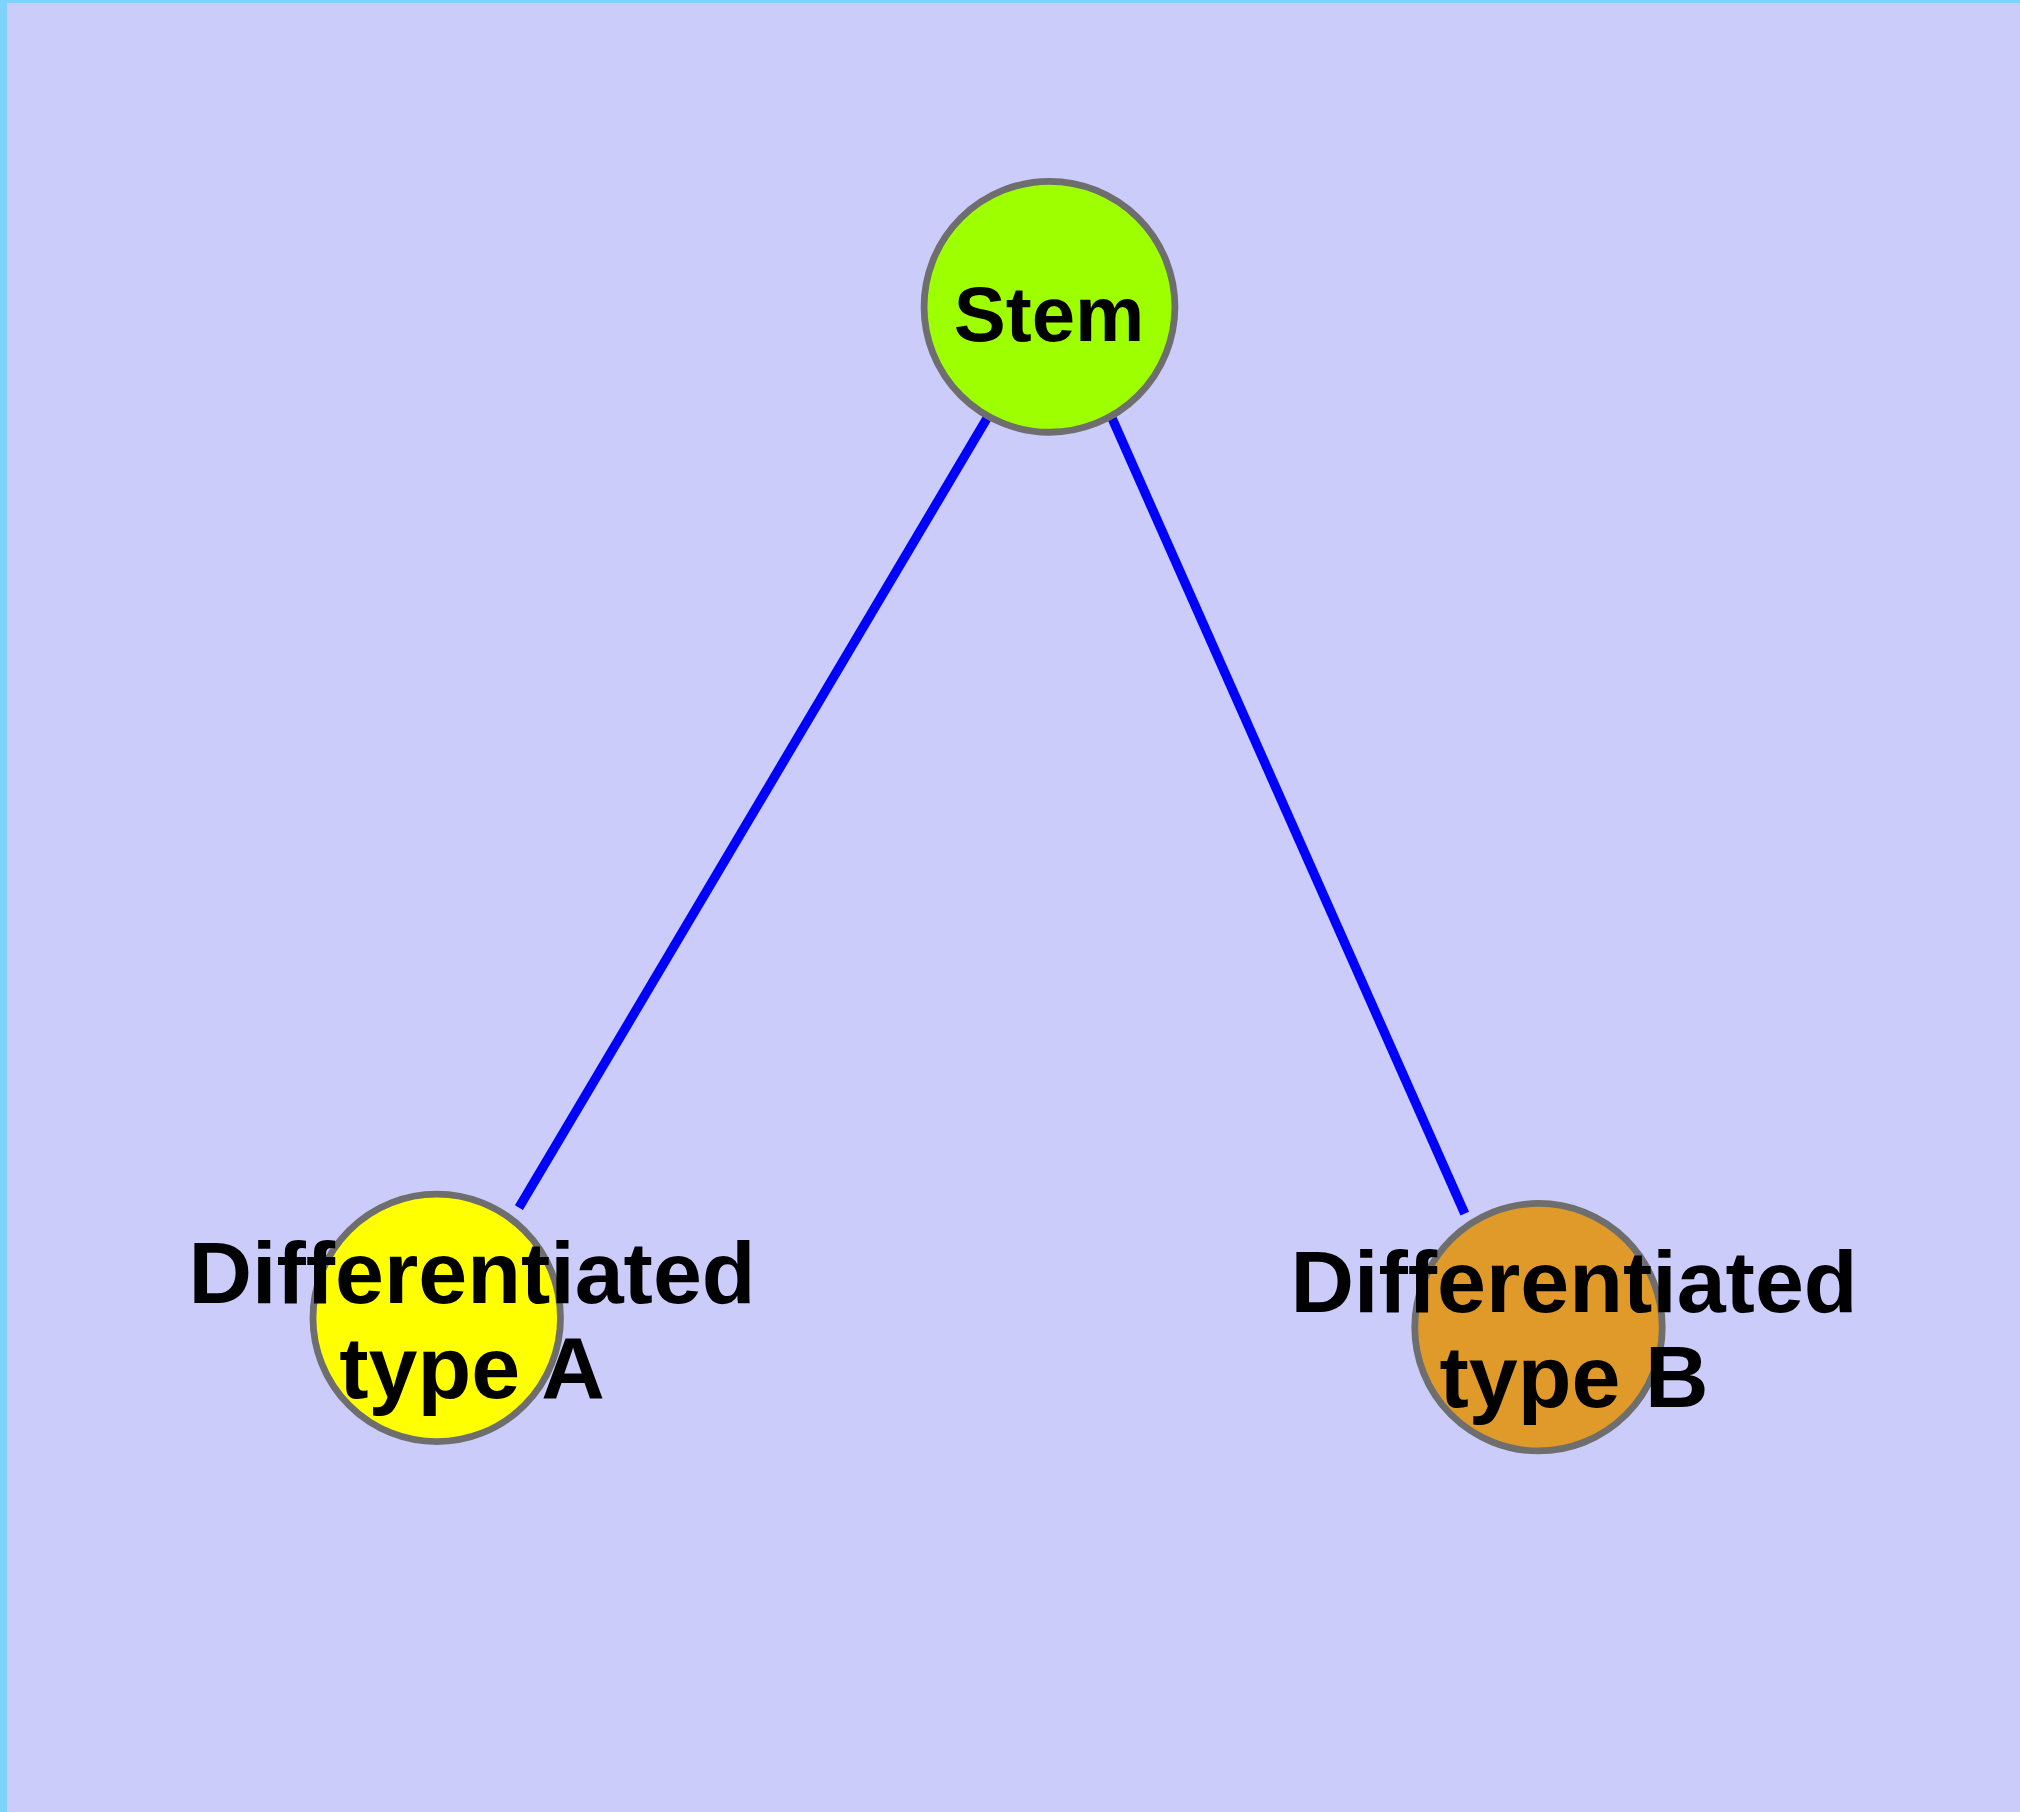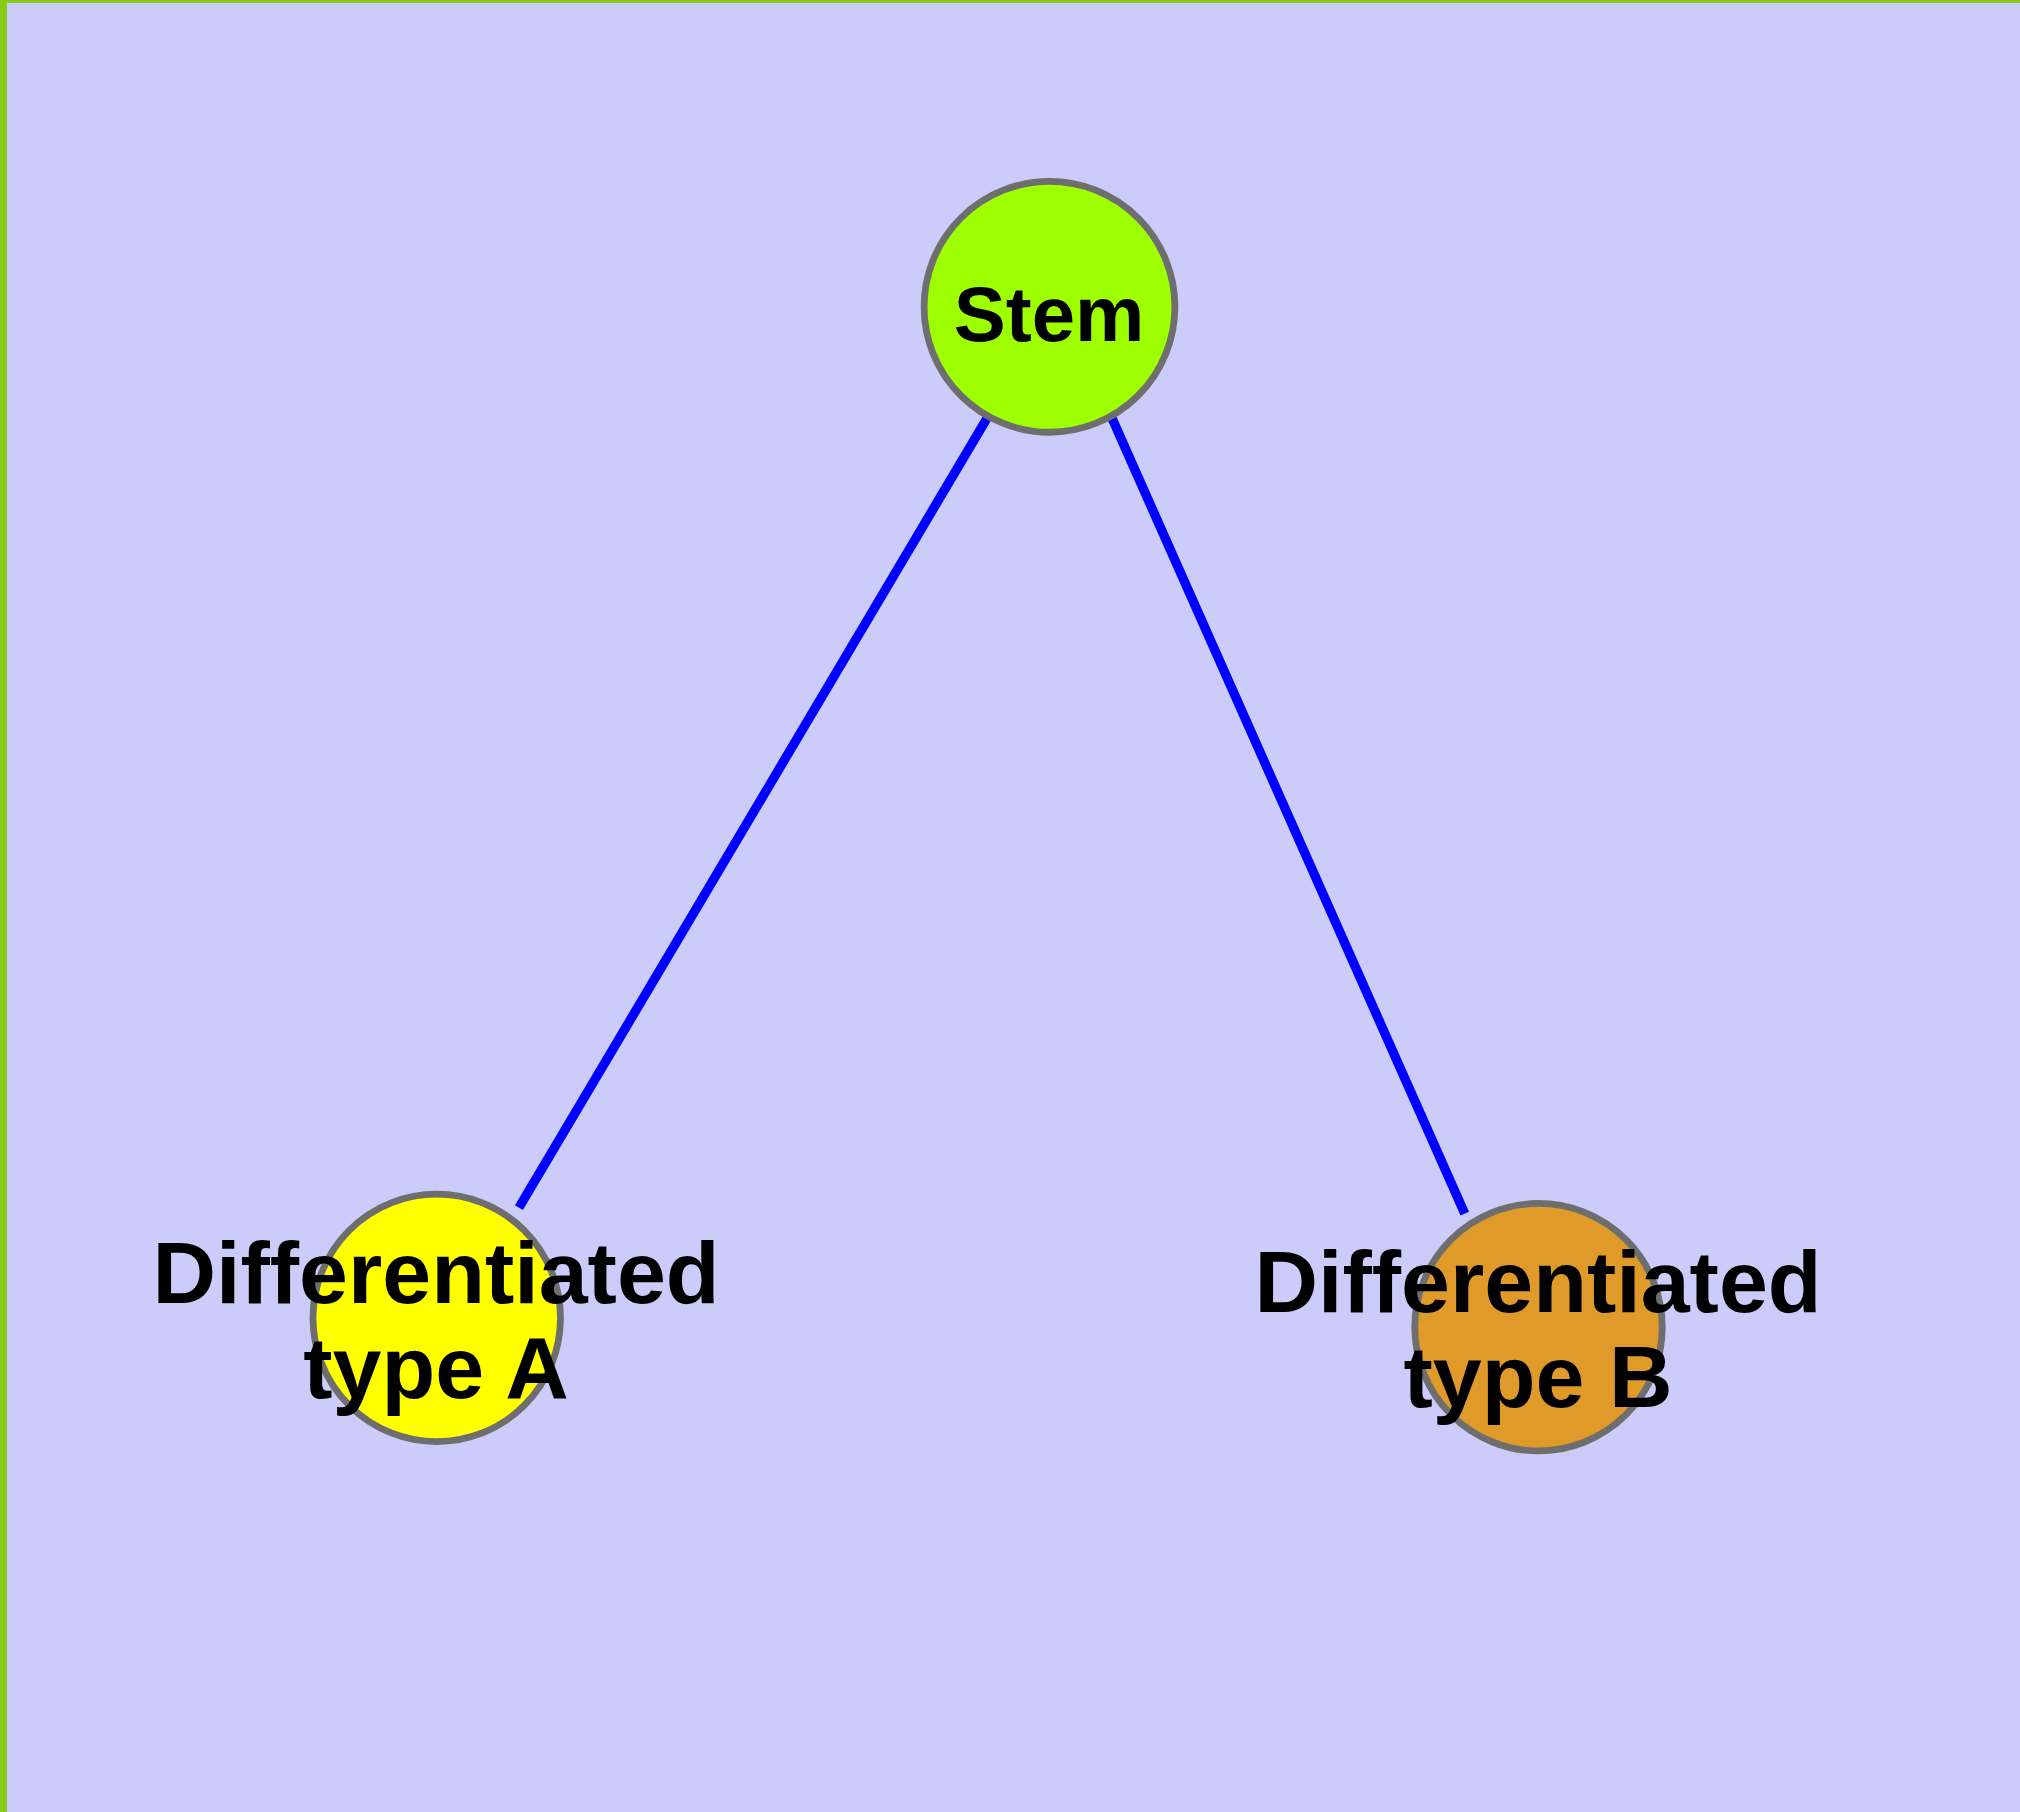--- a/index.html
+++ b/index.html
@@ -12,7 +12,7 @@
     position: relative;
     width: 2021px;
     height: 1812px;
-    background: #84cc16;
+    background: #7dd3fc;
     overflow: hidden;
   }
   #plot-area {

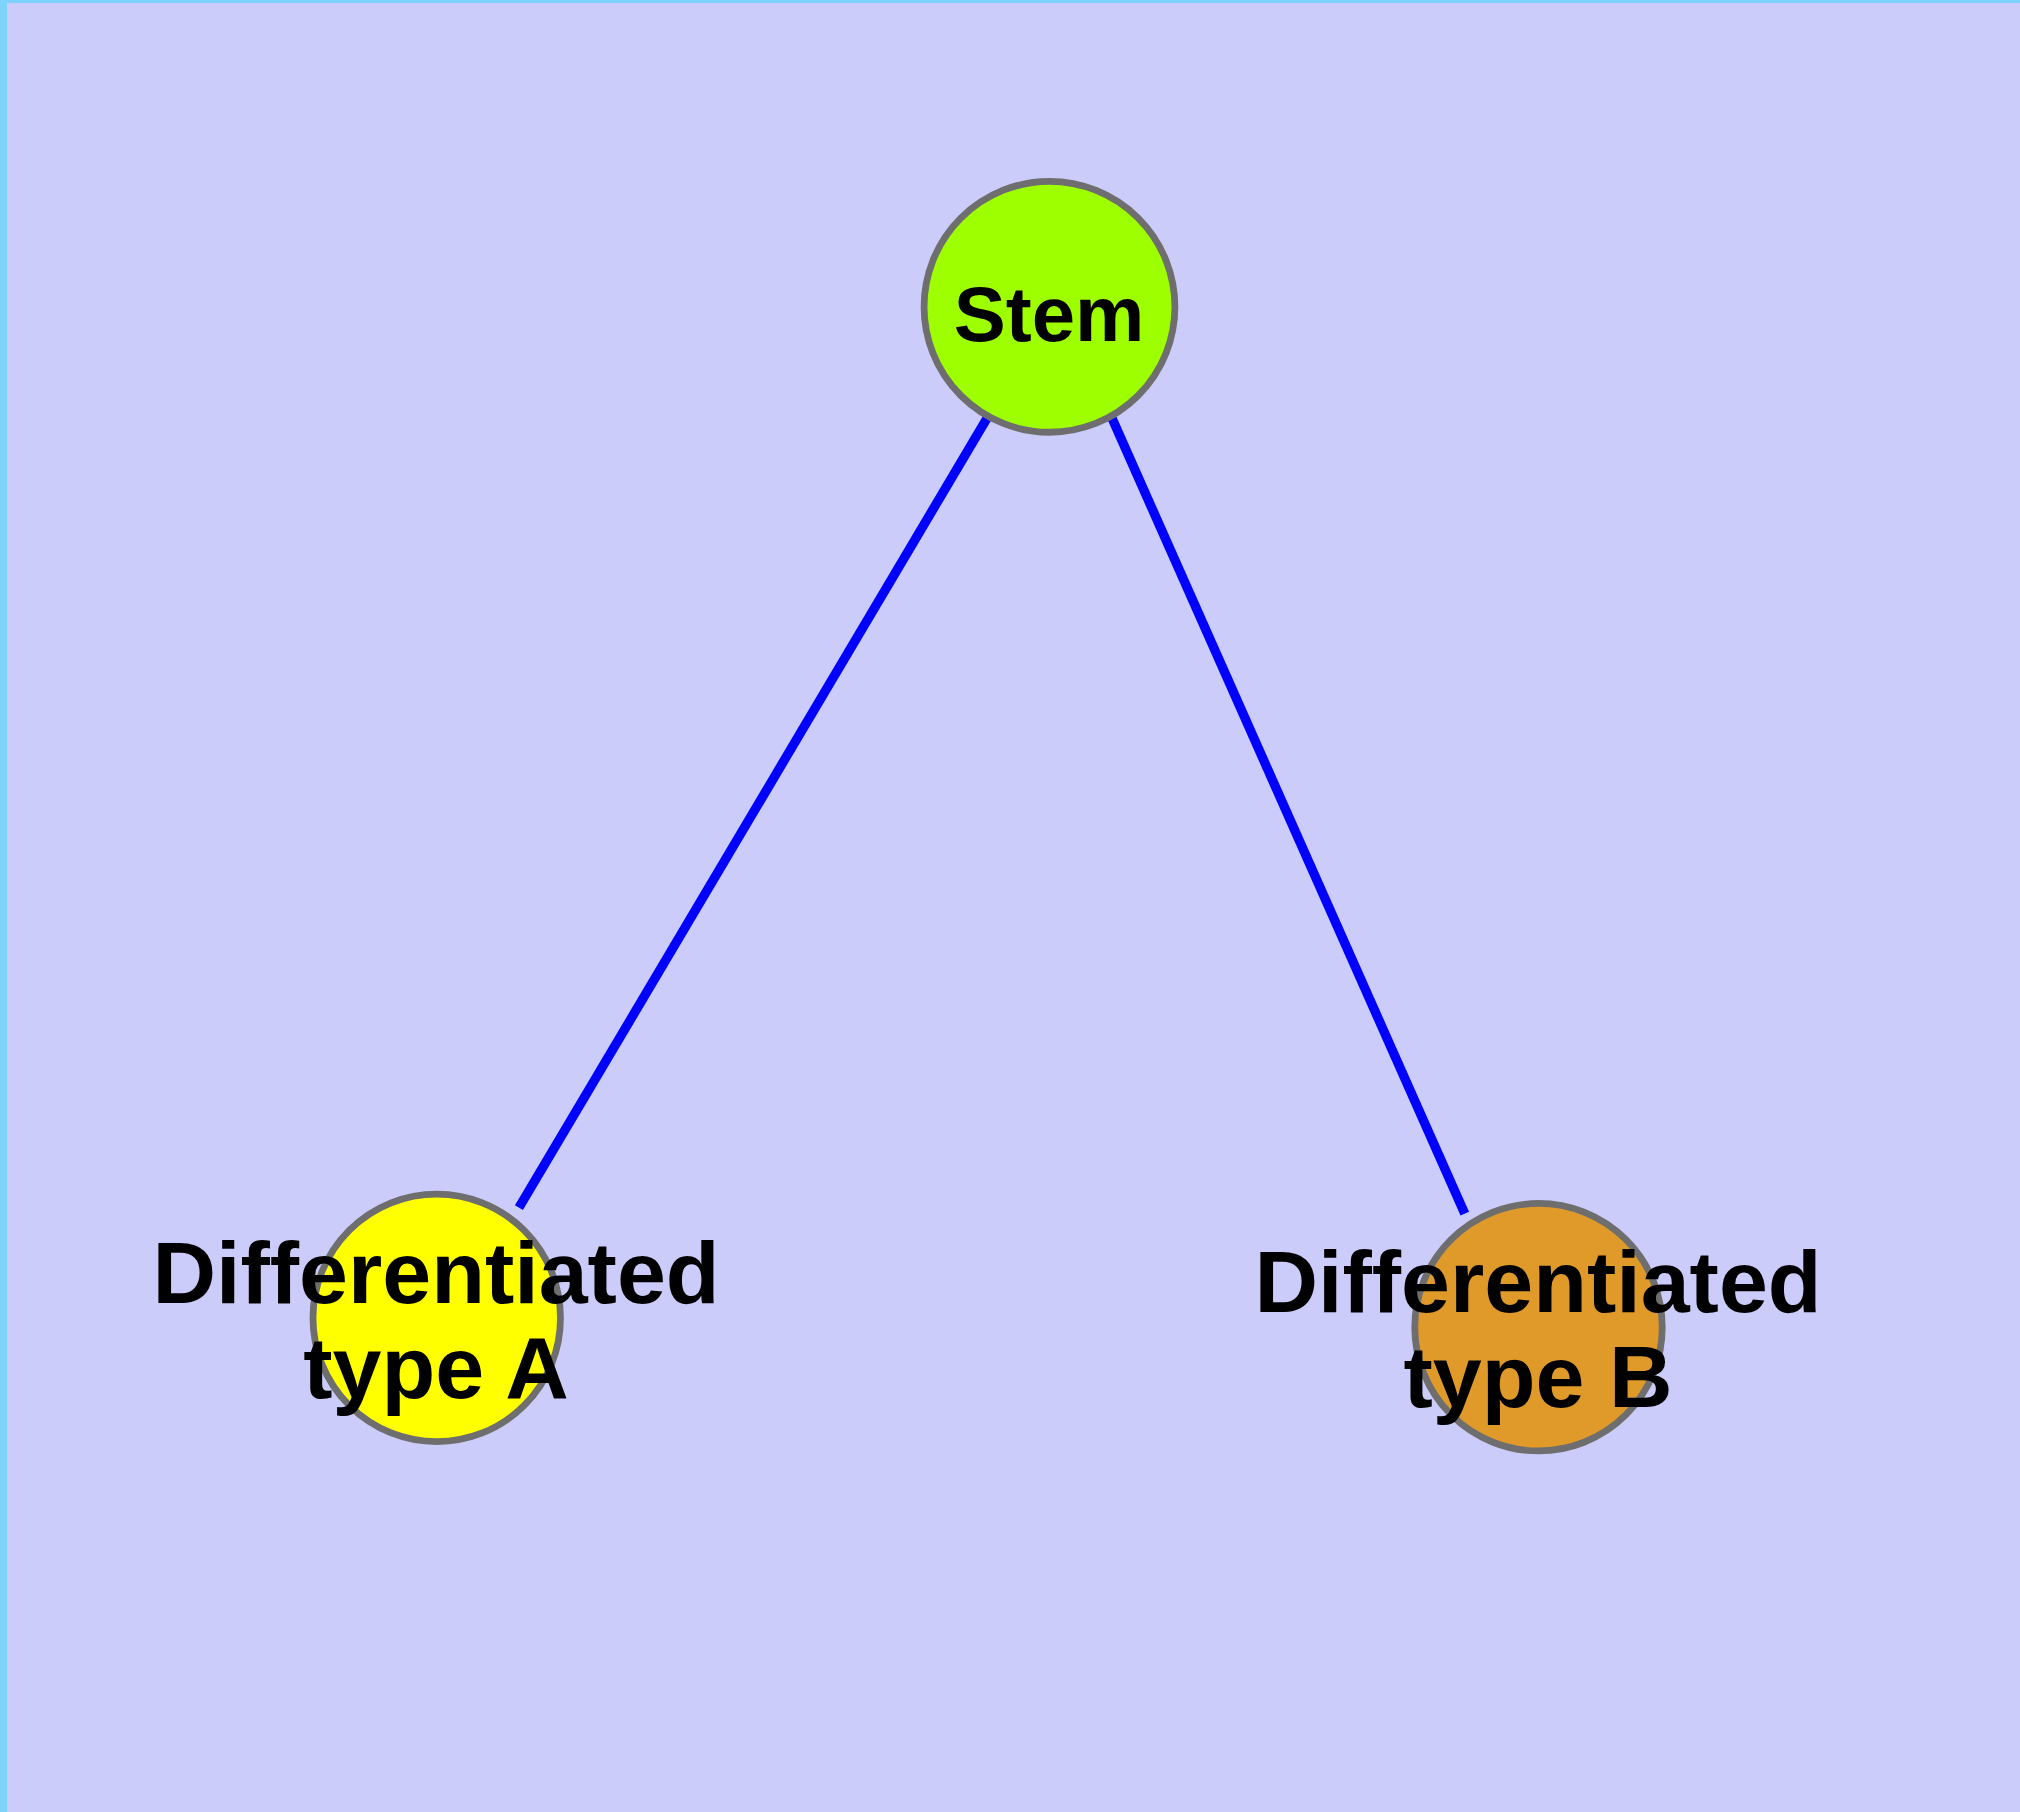--- a/index.html
+++ b/index.html
@@ -47,6 +47,7 @@
   #label-diff-a,
   #label-diff-b {
     font-size: 88px;
+    margin-left: 36px;
   }
 </style>
 </head>

